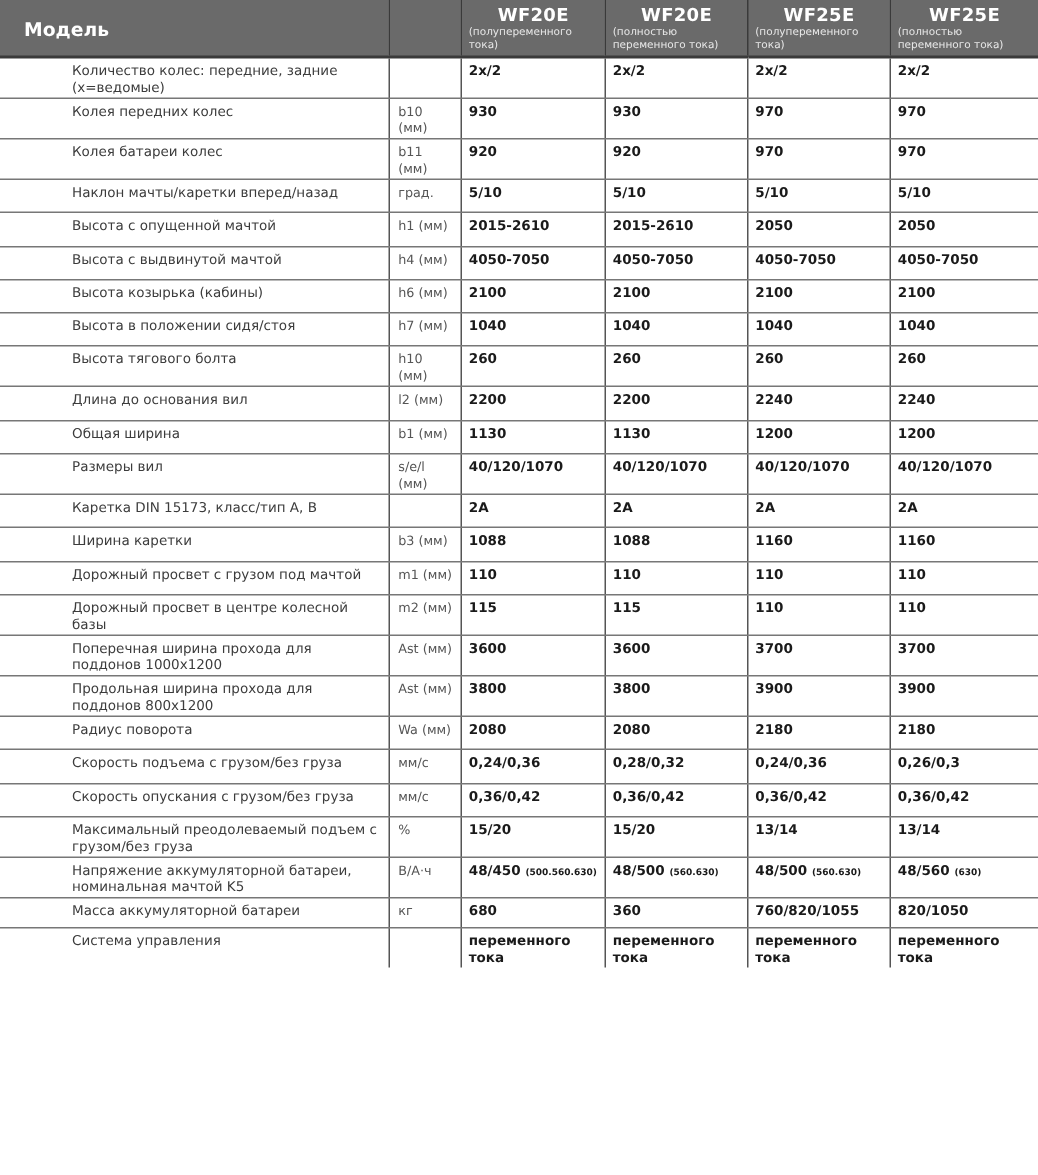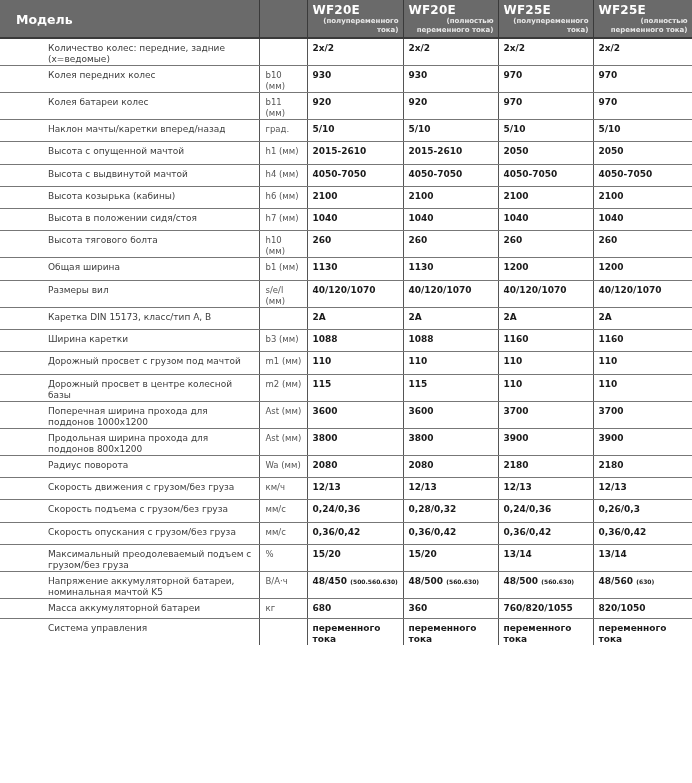--- a/index.html
+++ b/index.html
@@ -33,7 +33,7 @@
     font-weight: bold;
     padding-left: 16px;
   }
-  thead th .mname { display: block; font-size: 12px; font-weight: bold; line-height: 14px; letter-spacing: 0.2px; }
+  thead th .mname { display: block; font-size: 12px; font-weight: bold; line-height: 14px; letter-spacing: 0.2px; text-align: center; }
   thead th .msub  { display: block; font-size: 7px; font-weight: bold; line-height: 9px; color: #e8e8e8; text-align: right; }
   tbody td {
     border-right: 1px solid #555555;

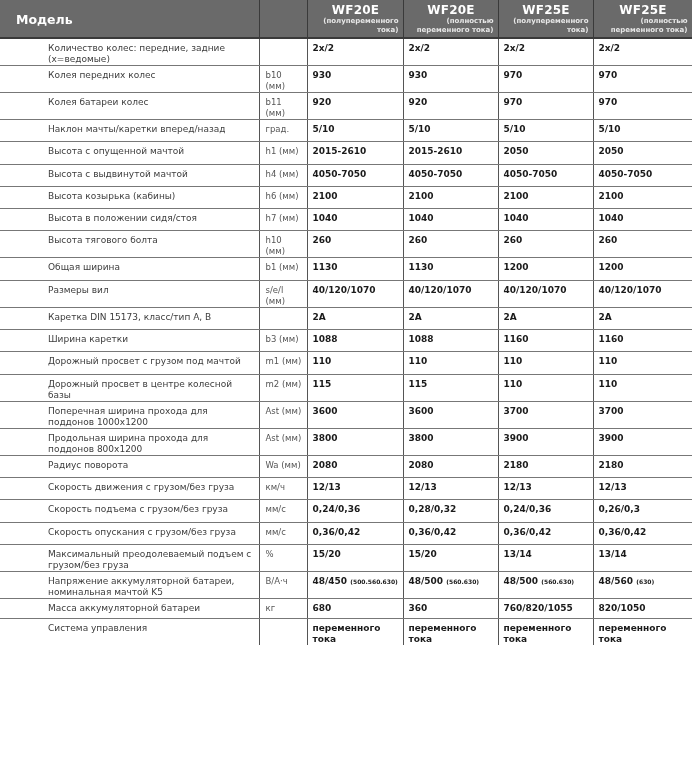--- a/index.html
+++ b/index.html
@@ -34,7 +34,7 @@
     padding-left: 16px;
   }
   thead th .mname { display: block; font-size: 12px; font-weight: bold; line-height: 14px; letter-spacing: 0.2px; text-align: center; }
-  thead th .msub  { display: block; font-size: 7px; font-weight: bold; line-height: 9px; color: #e8e8e8; text-align: right; }
+  thead th .msub  { display: block; font-size: 7px; font-weight: normal; line-height: 9px; color: #e8e8e8; }
   tbody td {
     border-right: 1px solid #555555;
     border-bottom: 1px solid #777777;

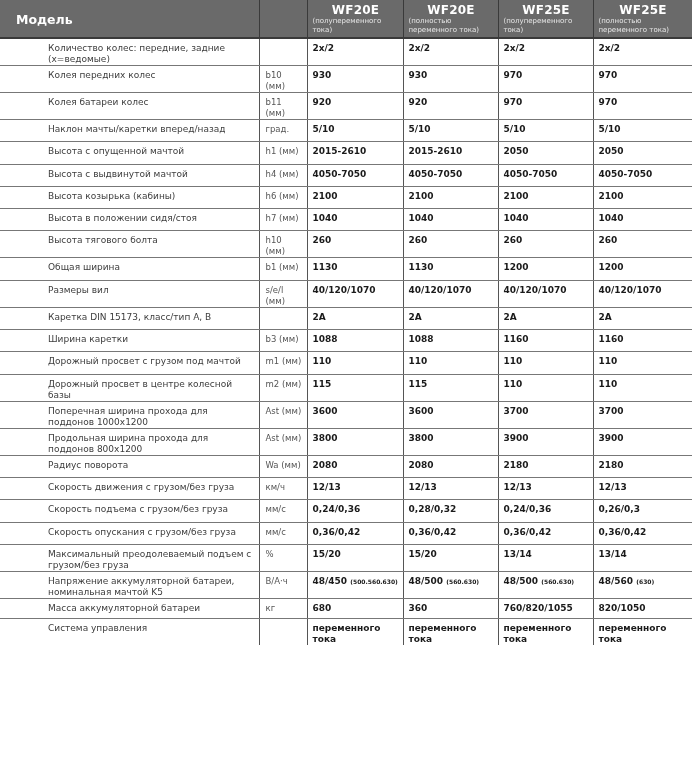--- a/index.html
+++ b/index.html
@@ -162,6 +162,14 @@
         <td class="val"><span>260</span></td>
       </tr>
       <tr>
+        <td class="param">Длина до основания вил</td>
+        <td class="unit">l2 (мм)</td>
+        <td class="val"><span>2200</span></td>
+        <td class="val"><span>2200</span></td>
+        <td class="val"><span>2240</span></td>
+        <td class="val"><span>2240</span></td>
+      </tr>
+      <tr>
         <td class="param">Общая ширина</td>
         <td class="unit">b1 (мм)</td>
         <td class="val"><span>1130</span></td>

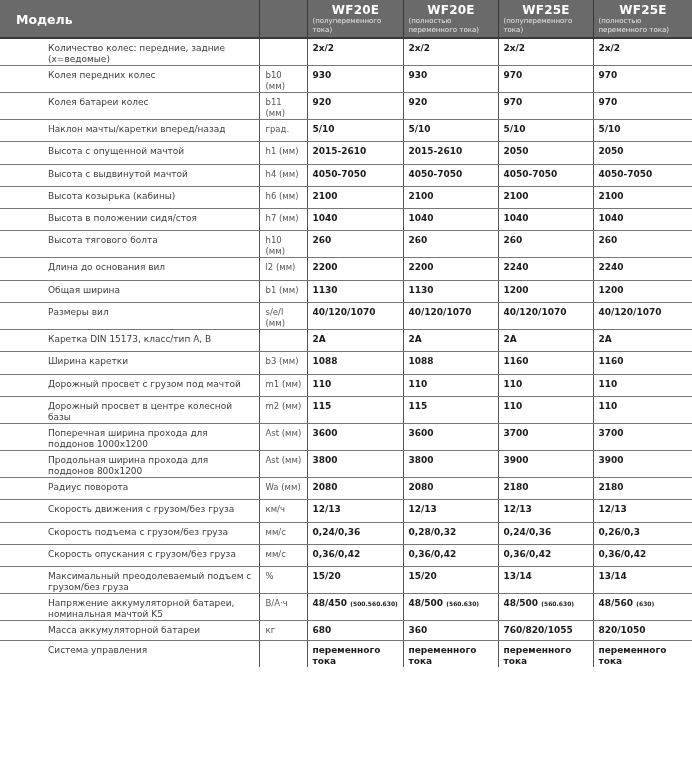--- a/index.html
+++ b/index.html
@@ -242,14 +242,6 @@
         <td class="val"><span>2180</span></td>
       </tr>
       <tr>
-        <td class="param">Скорость движения с грузом/без груза</td>
-        <td class="unit">км/ч</td>
-        <td class="val"><span>12/13</span></td>
-        <td class="val"><span>12/13</span></td>
-        <td class="val"><span>12/13</span></td>
-        <td class="val"><span>12/13</span></td>
-      </tr>
-      <tr>
         <td class="param">Скорость подъема с грузом/без груза</td>
         <td class="unit">мм/с</td>
         <td class="val"><span>0,24/0,36</span></td>

